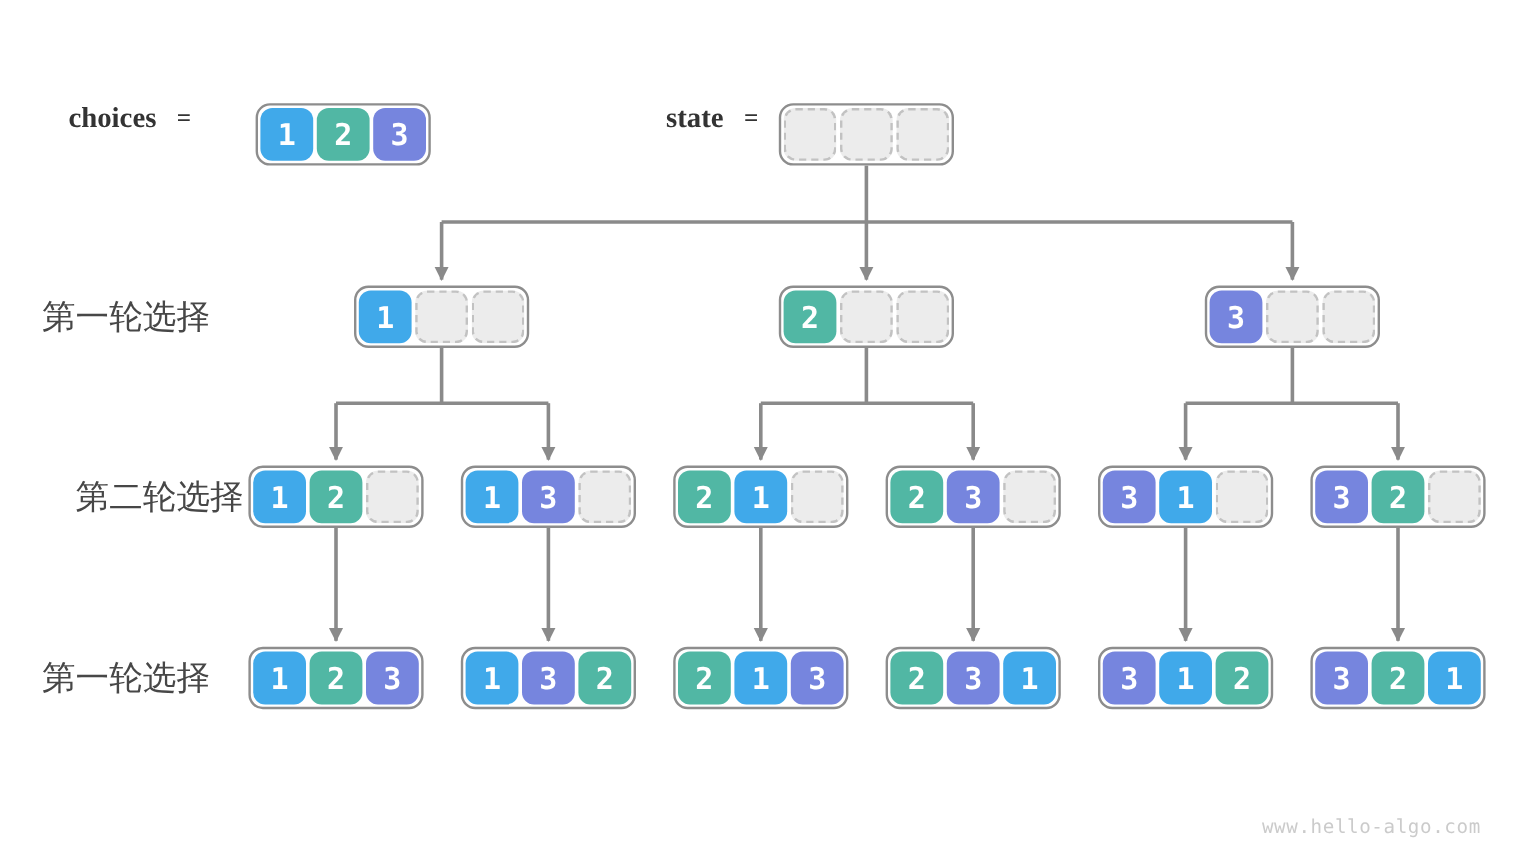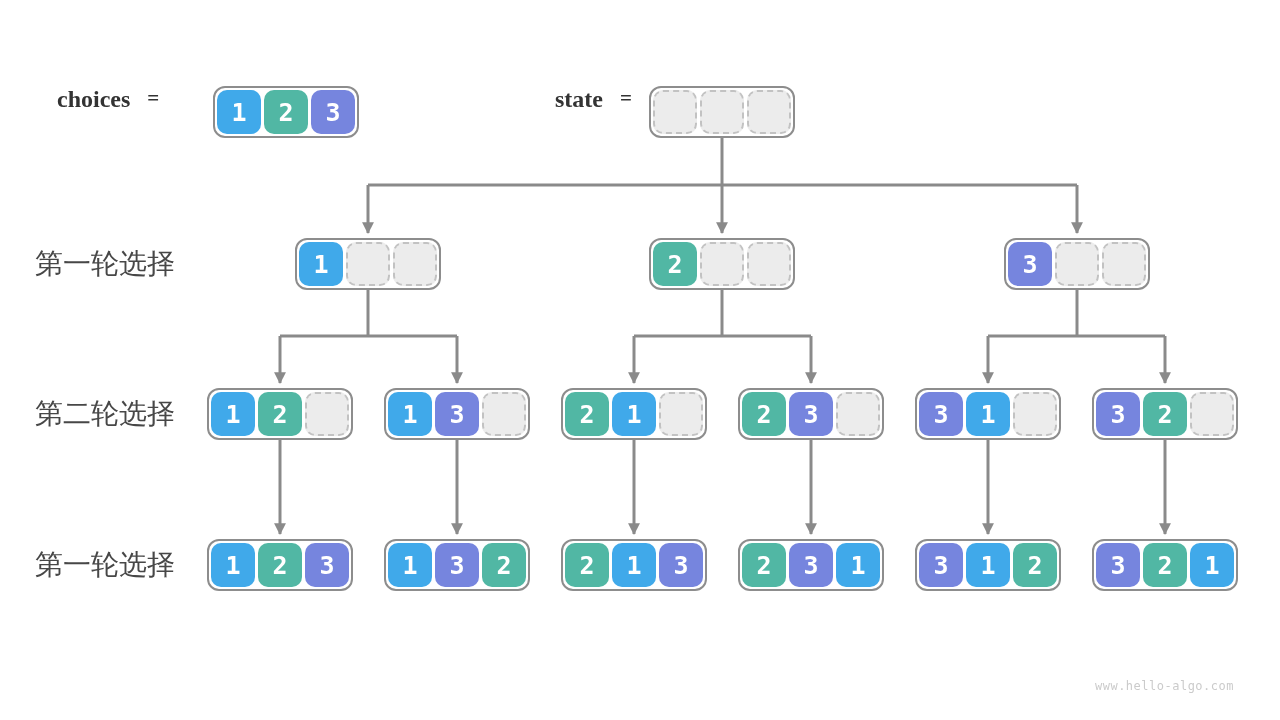--- a/index.html
+++ b/index.html
@@ -148,7 +148,7 @@
 
   <div id="round-labels">
       <div class="round-label" style="top: 244px;">第一轮选择</div>
-      <div class="round-label" style="top: 394px;">第二轮选择</div>
+      <div class="round-label" style="top: 394px; margin-left: 28px;">第二轮选择</div>
       <div class="round-label" style="top: 545px;">第一轮选择</div>
     </div>
   <div id="round-boxes">

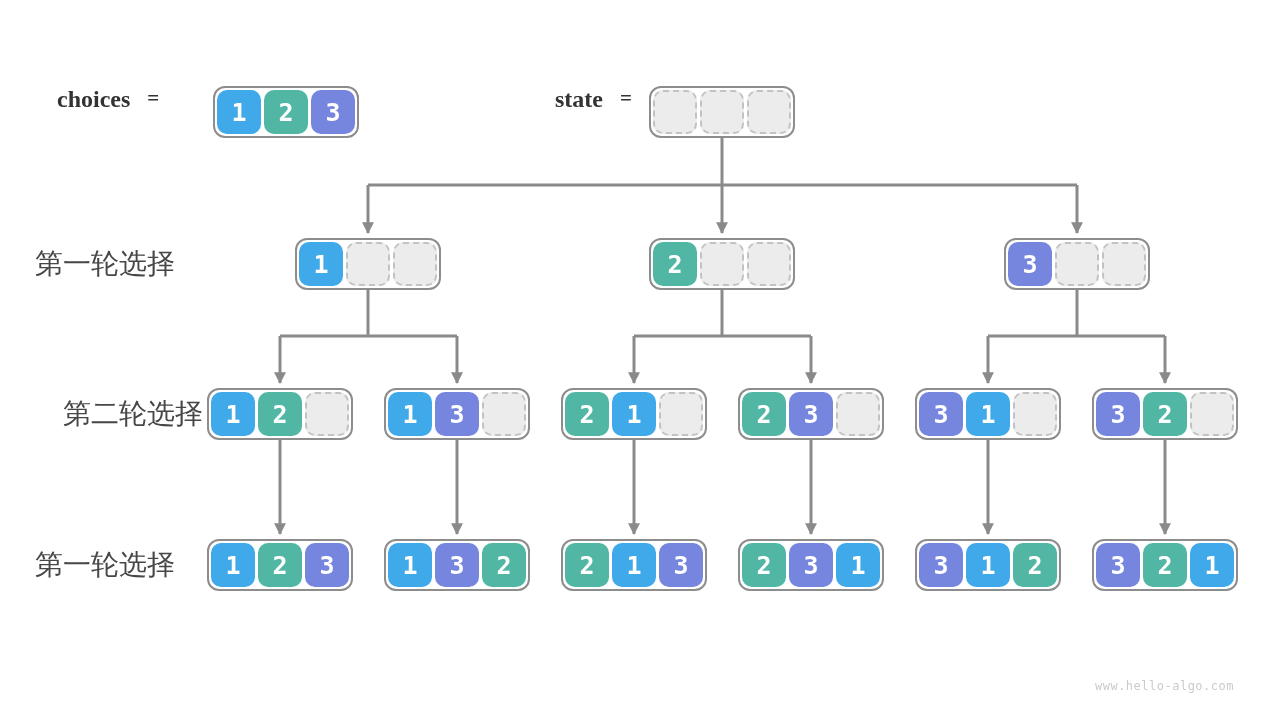--- a/index.html
+++ b/index.html
@@ -82,7 +82,7 @@
     top: 679px;
     right: 46px;
     font-family: "DejaVu Sans Mono", monospace;
-    font-size: 12px;
+    font-size: 16px;
     letter-spacing: 0.5px;
     color: var(--watermark, #cbcbcb);
     text-align: center;

